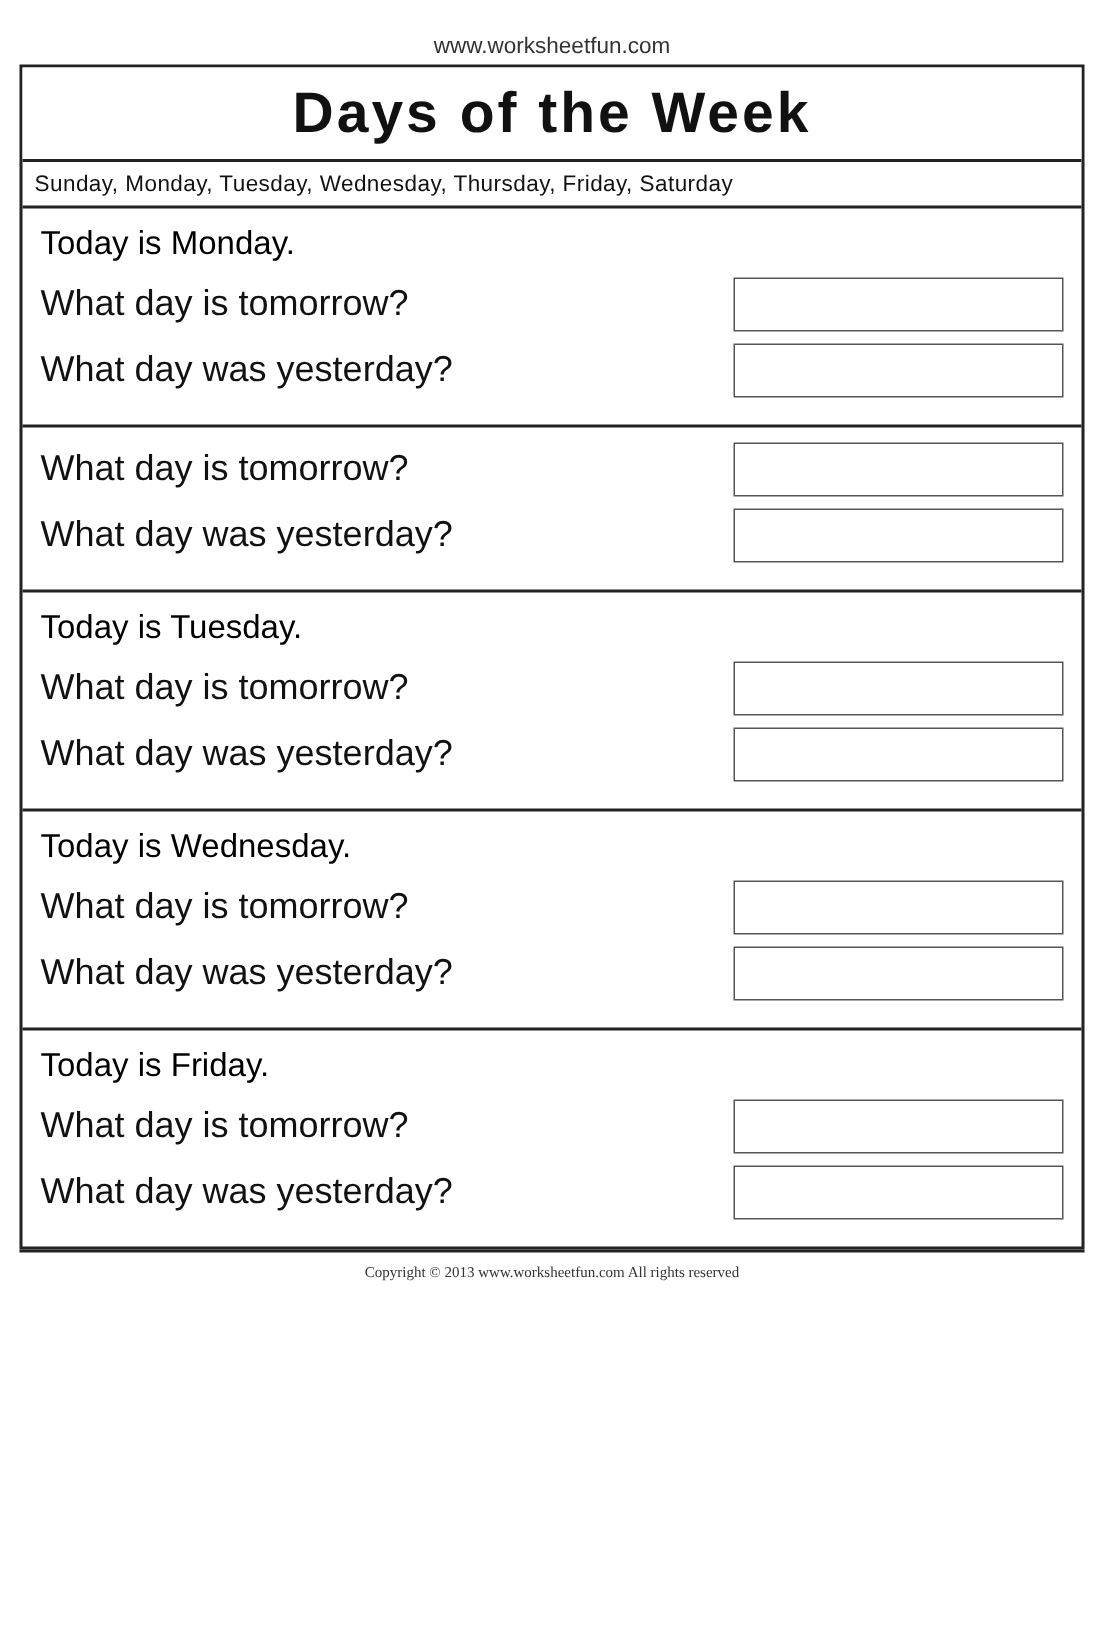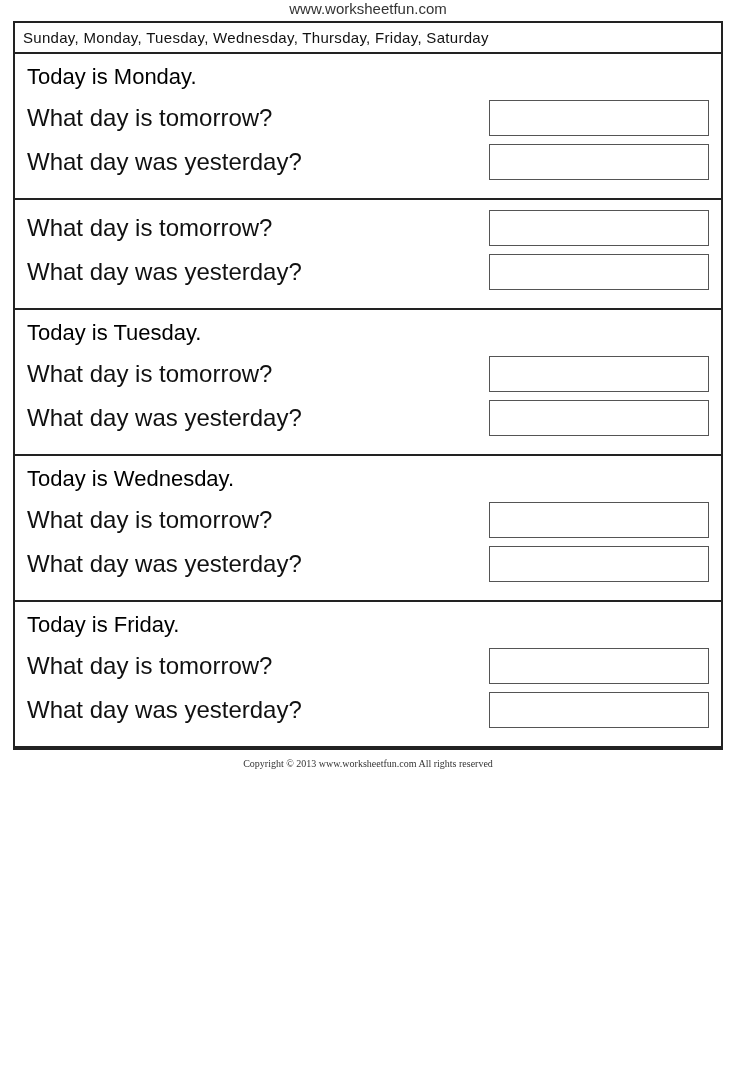--- a/index.html
+++ b/index.html
@@ -22,7 +22,7 @@
       font-size: 15px;
       color: #333;
       text-align: center;
-      padding: 0 0 4px 0;
+      padding: 22px 0 4px 0;
       font-family: Arial, sans-serif;
     }
 

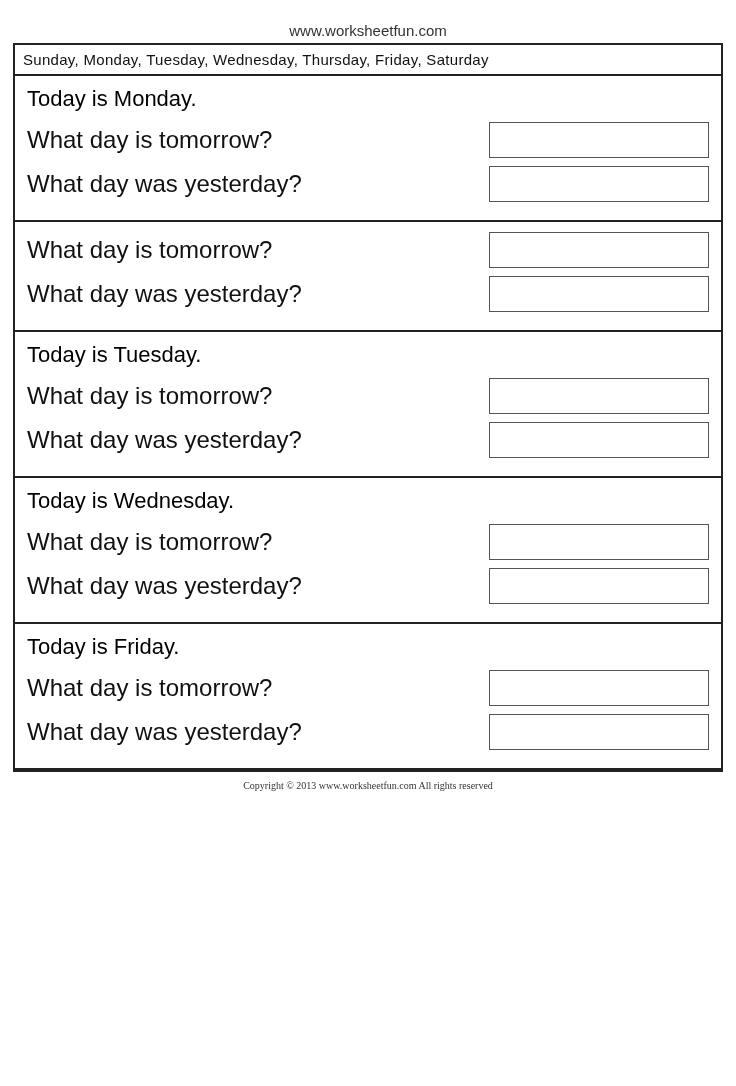--- a/index.html
+++ b/index.html
@@ -114,6 +114,9 @@
 
 <div class="worksheet-container">
 
+  <div class="title-box">
+    <span class="title-text">Days of the Week</span>
+  </div>
 
   <div class="days-row">Sunday, Monday, Tuesday, Wednesday, Thursday, Friday, Saturday</div>
 

